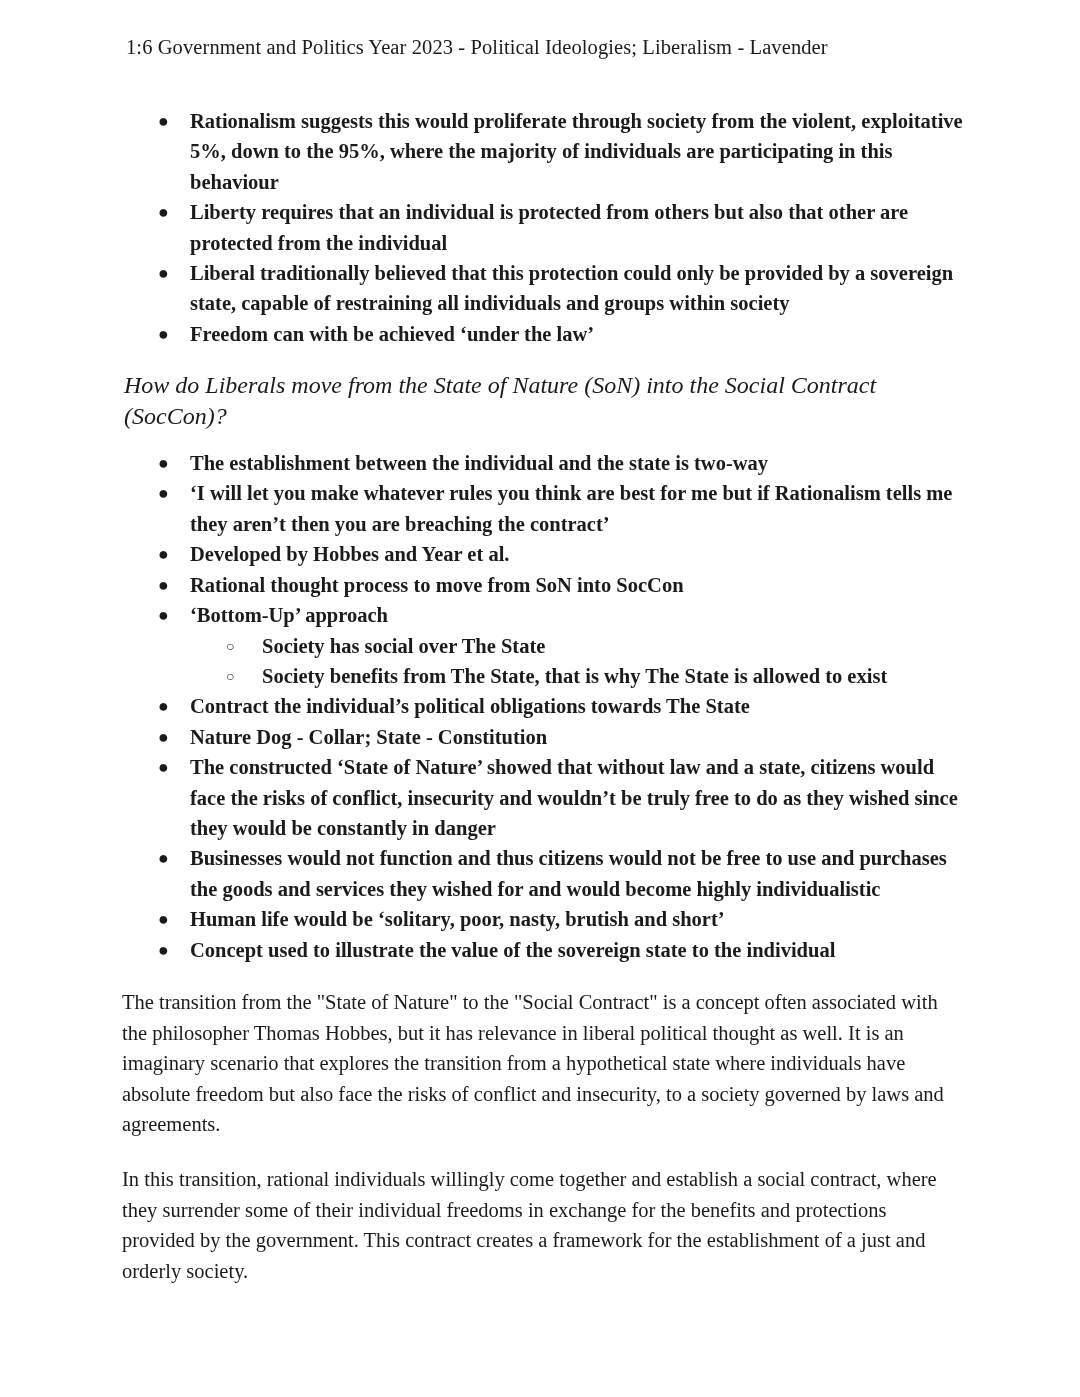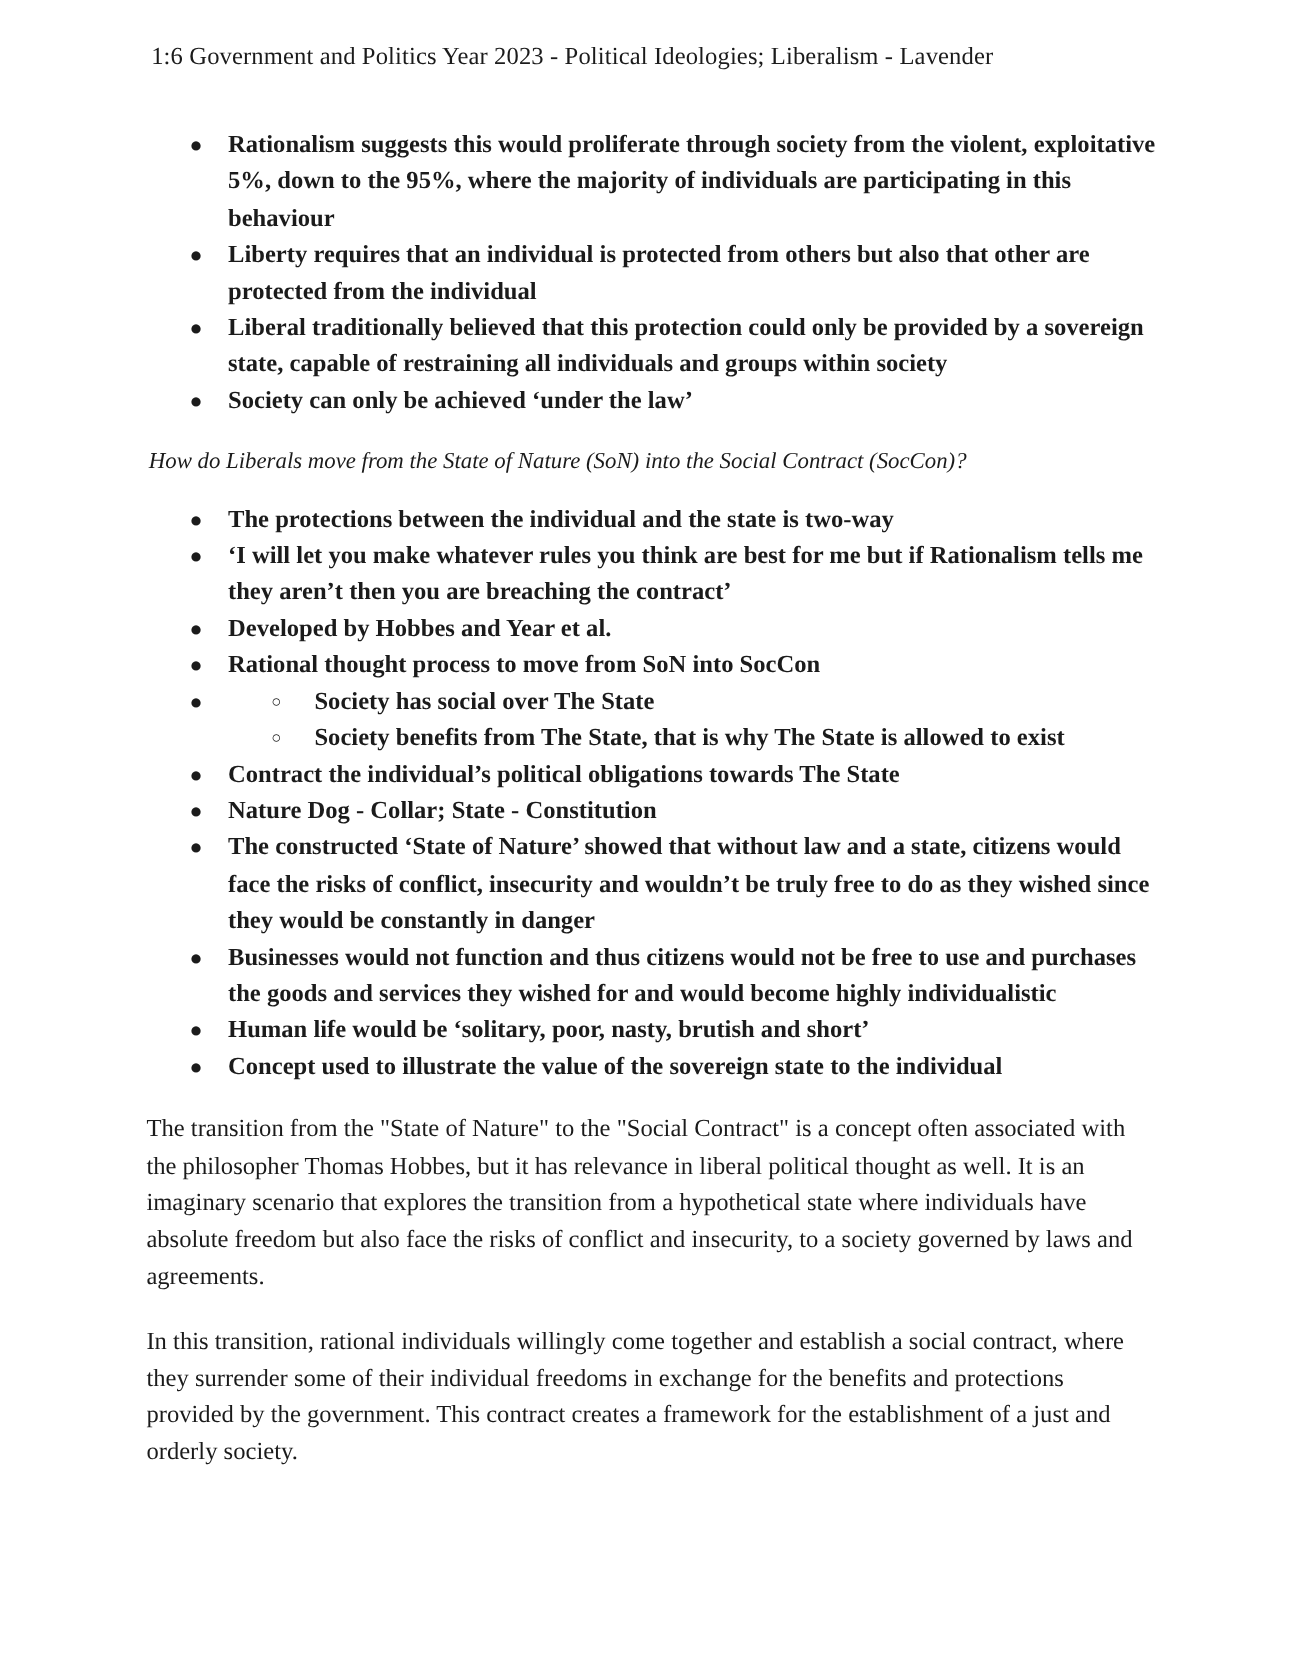--- a/index.html
+++ b/index.html
@@ -134,7 +134,7 @@
     </li>
     <li>
       <span class="marker">●</span>
-      <span class="li-text">Society can only be achieved ‘under the law’</span>
+      <span class="li-text">Freedom can with be achieved ‘under the law’</span>
     </li>
   </ul>
 

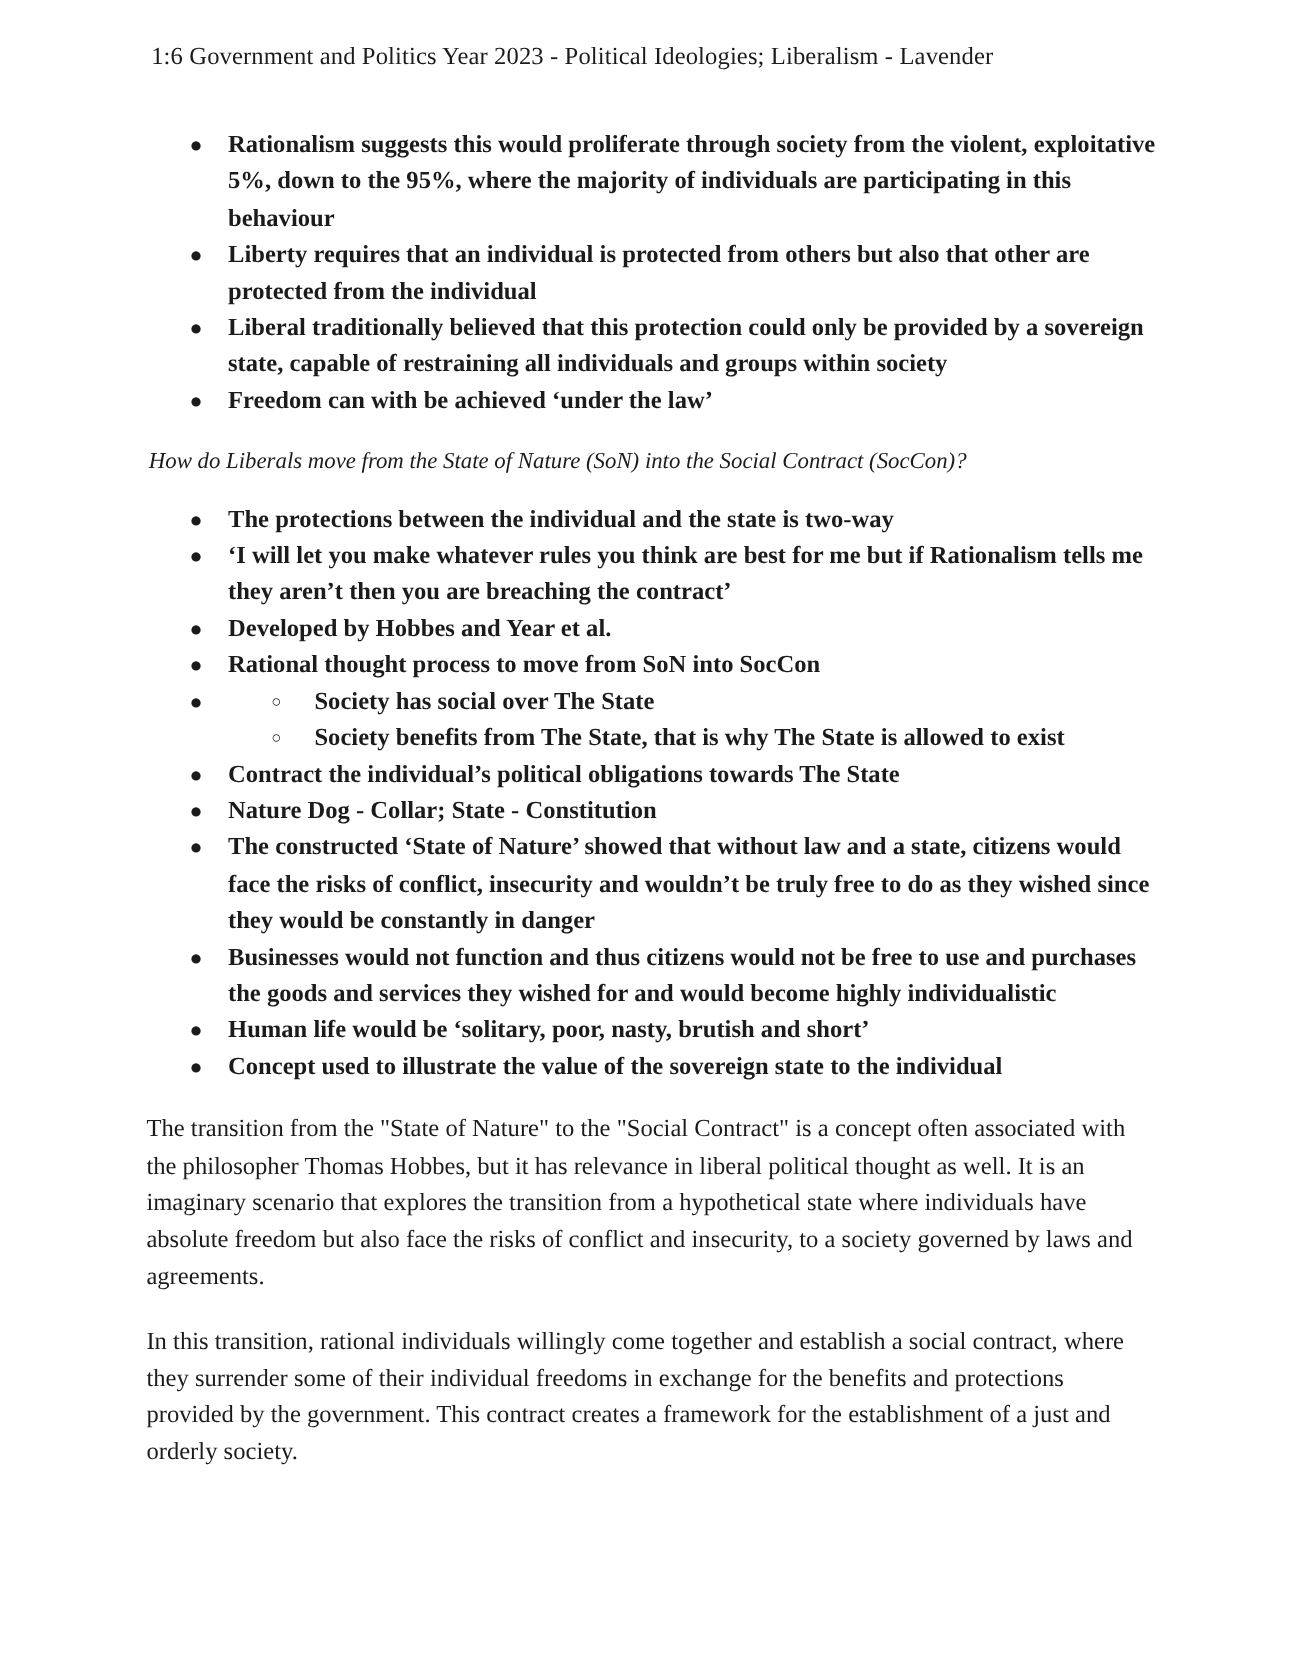--- a/index.html
+++ b/index.html
@@ -89,7 +89,7 @@
 
   .section-question {
     font-style: italic;
-    font-size: 19px;
+    font-size: 24px;
     line-height: 30.4px;
     margin: 21px 0 17px 0;
     padding-left: 2px;

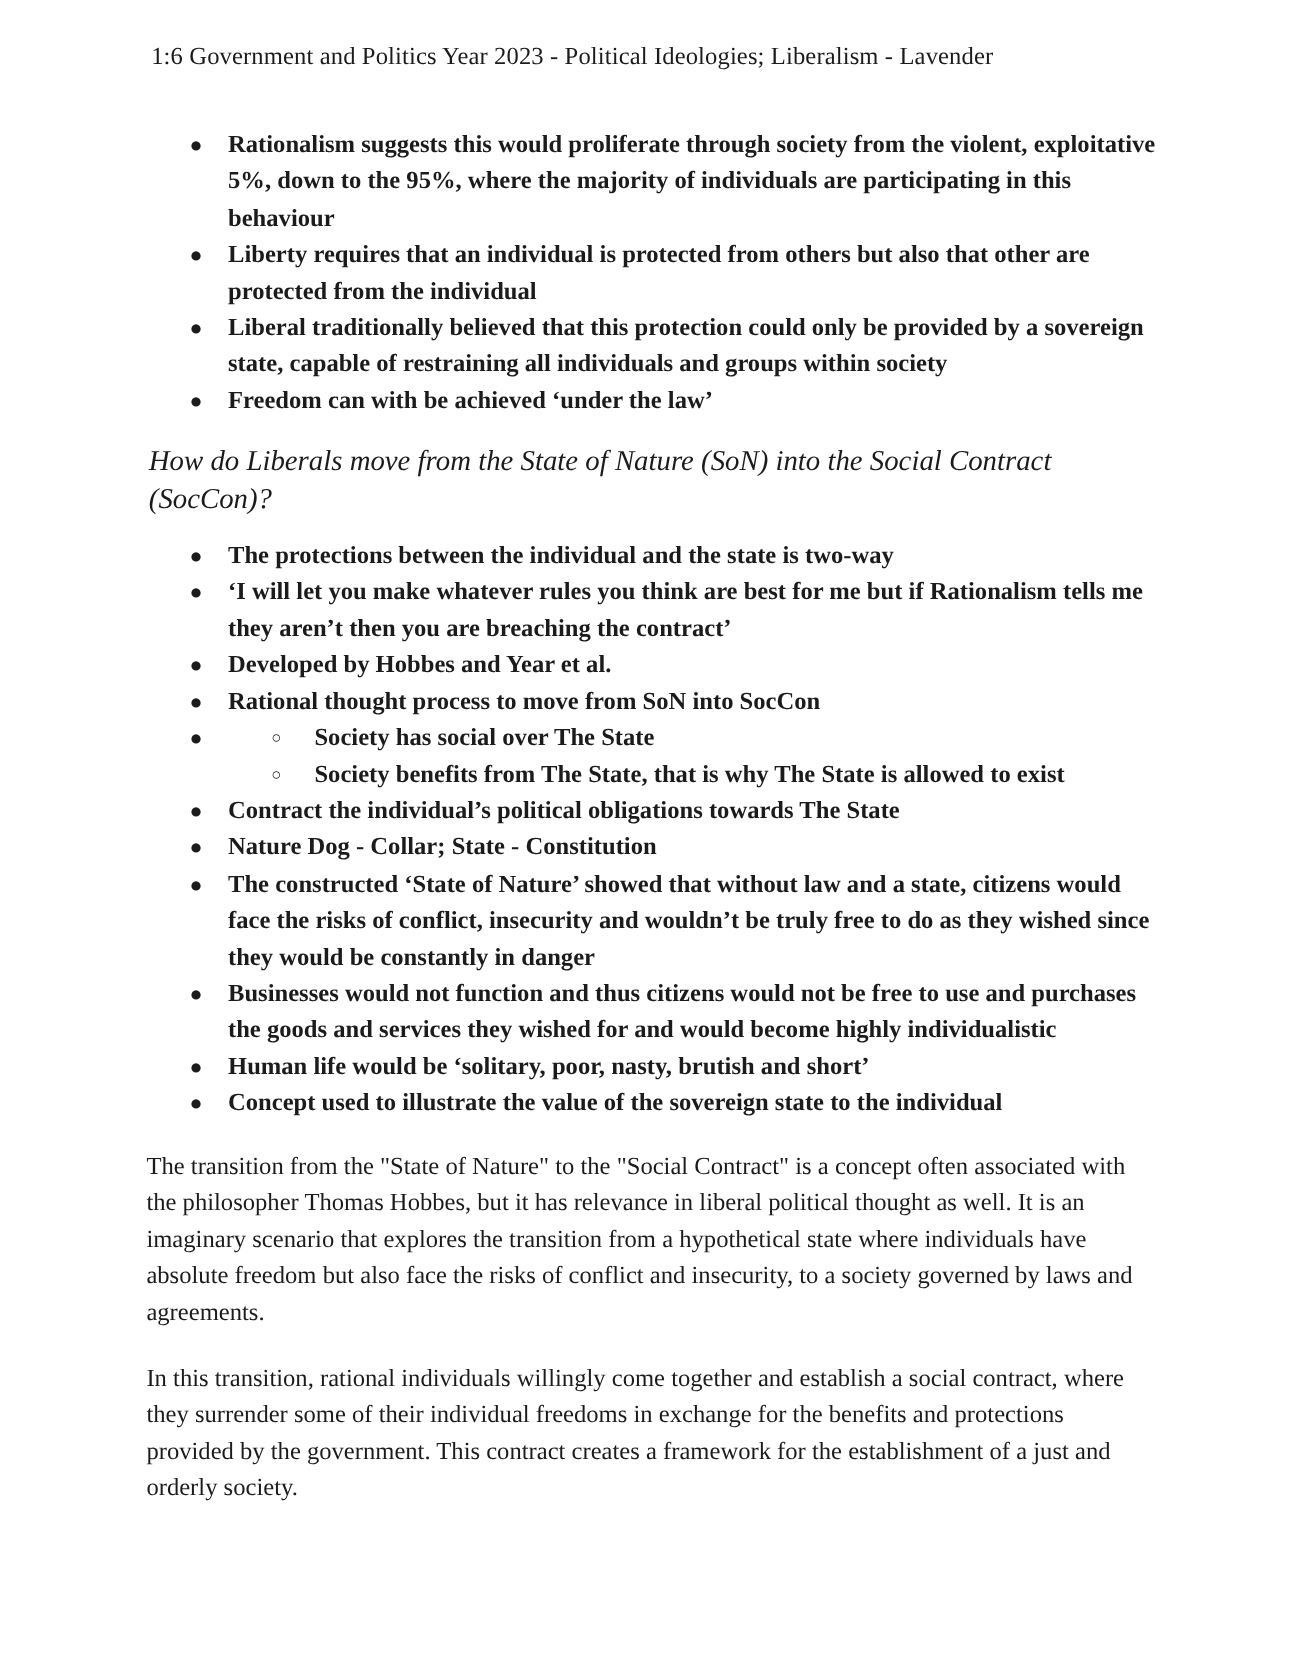--- a/index.html
+++ b/index.html
@@ -143,7 +143,7 @@
   <ul class="bullets">
     <li>
       <span class="marker">●</span>
-      <span class="li-text">The protections between the individual and the state is two-way</span>
+      <span class="li-text">The establishment between the individual and the state is two-way</span>
     </li>
     <li>
       <span class="marker">●</span>

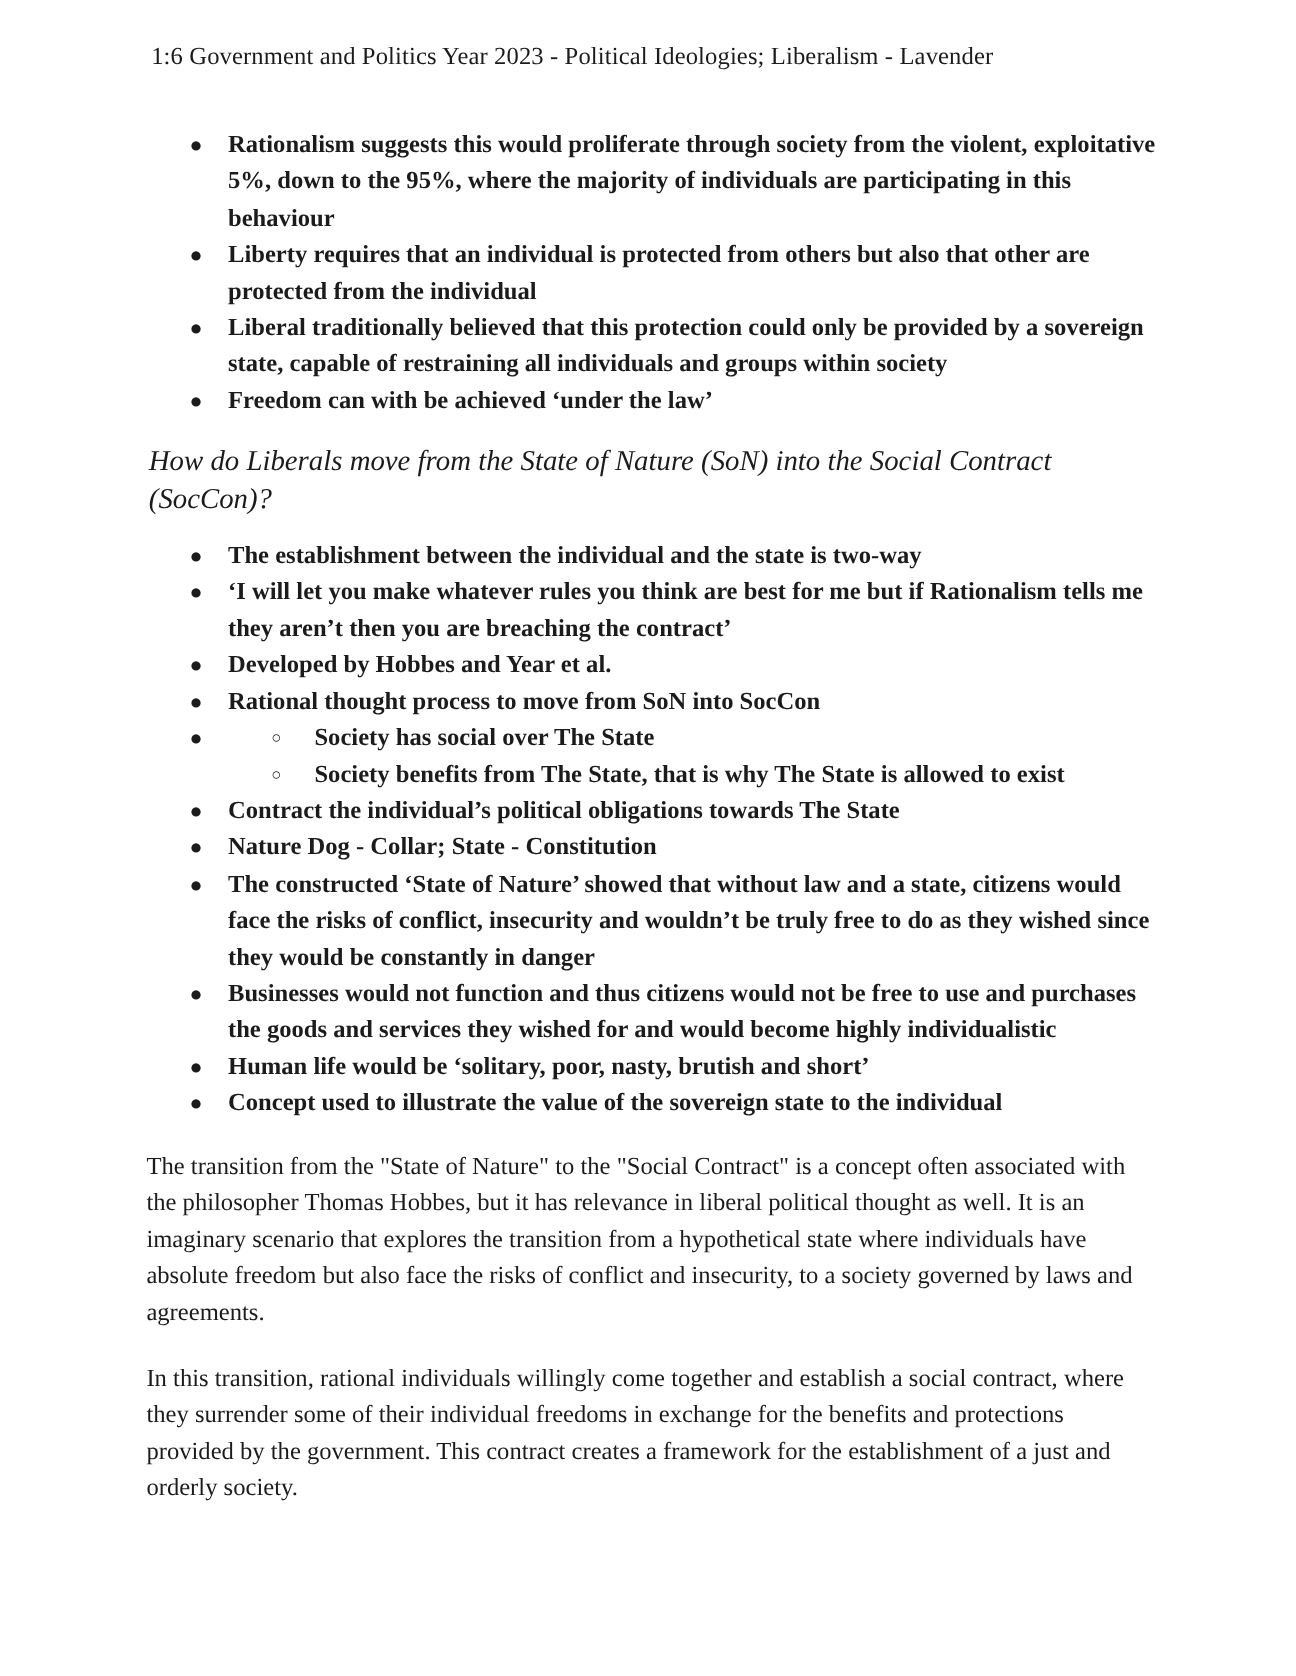--- a/index.html
+++ b/index.html
@@ -159,6 +159,7 @@
     </li>
     <li>
       <span class="marker">●</span>
+      <span class="li-text">‘Bottom-Up’ approach</span>
       <ul class="sub-bullets">
         <li>
           <span class="marker-sub">○</span>

